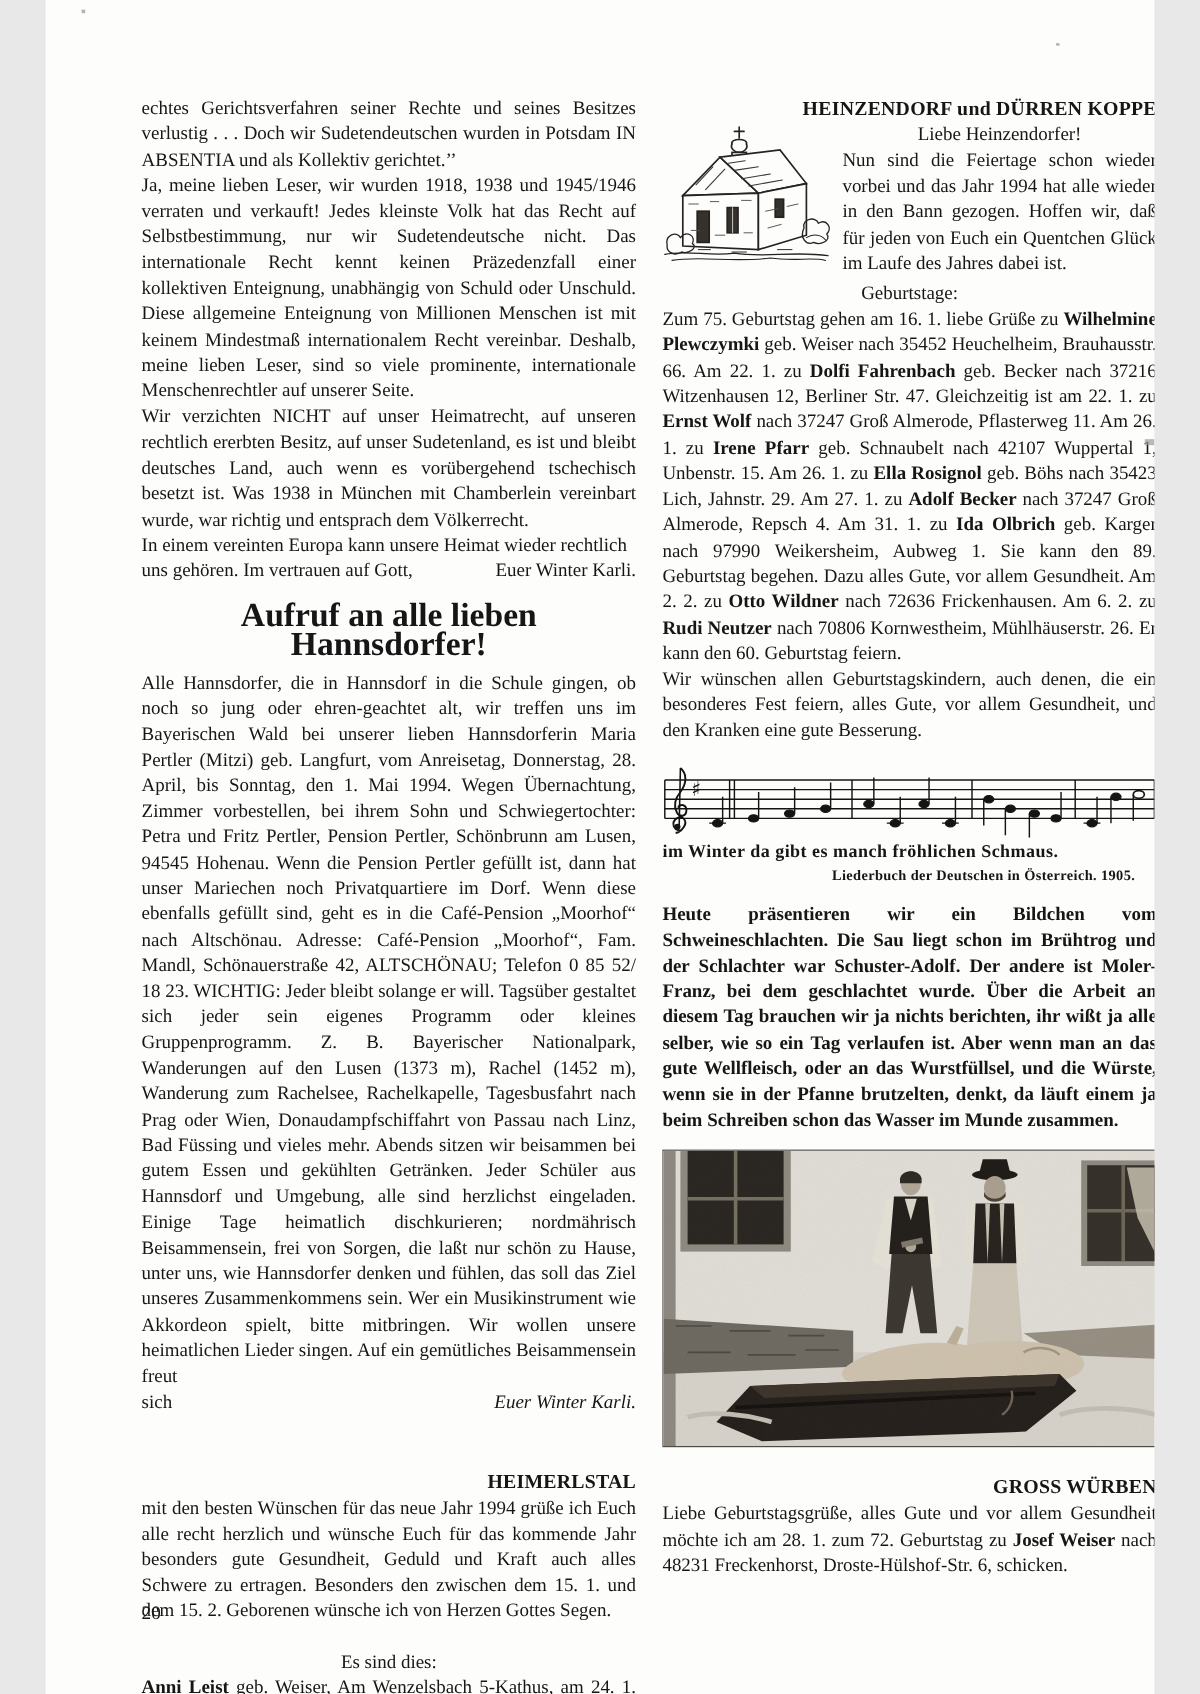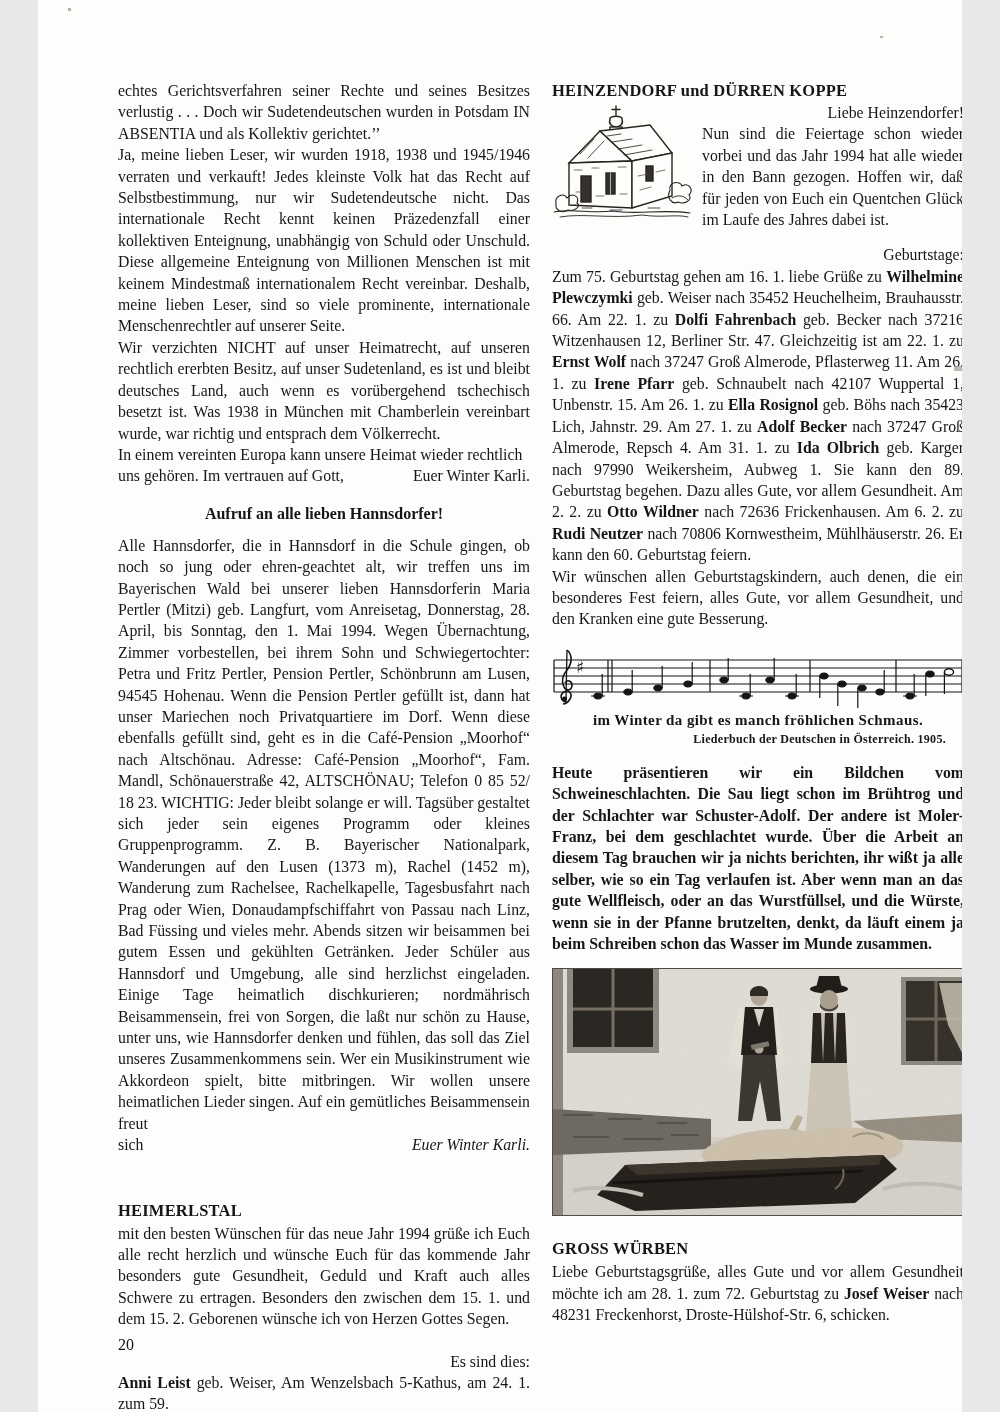--- a/index.html
+++ b/index.html
@@ -19,7 +19,7 @@
     margin:15px 0 9px 0;text-align:center;font-size:16px;line-height:24px;font-weight:bold;
   }
   h3.sub-heading{
-    margin:0;text-align:left;font-size:16.5px;line-height:22px;font-weight:bold;letter-spacing:.2px;
+    margin:0;text-align:right;font-size:16.5px;line-height:22px;font-weight:bold;letter-spacing:.2px;
   }
   .heimerlstal-block h3{margin-top:44px;margin-bottom:1px;}
   .gap-above{margin-top:21px;}

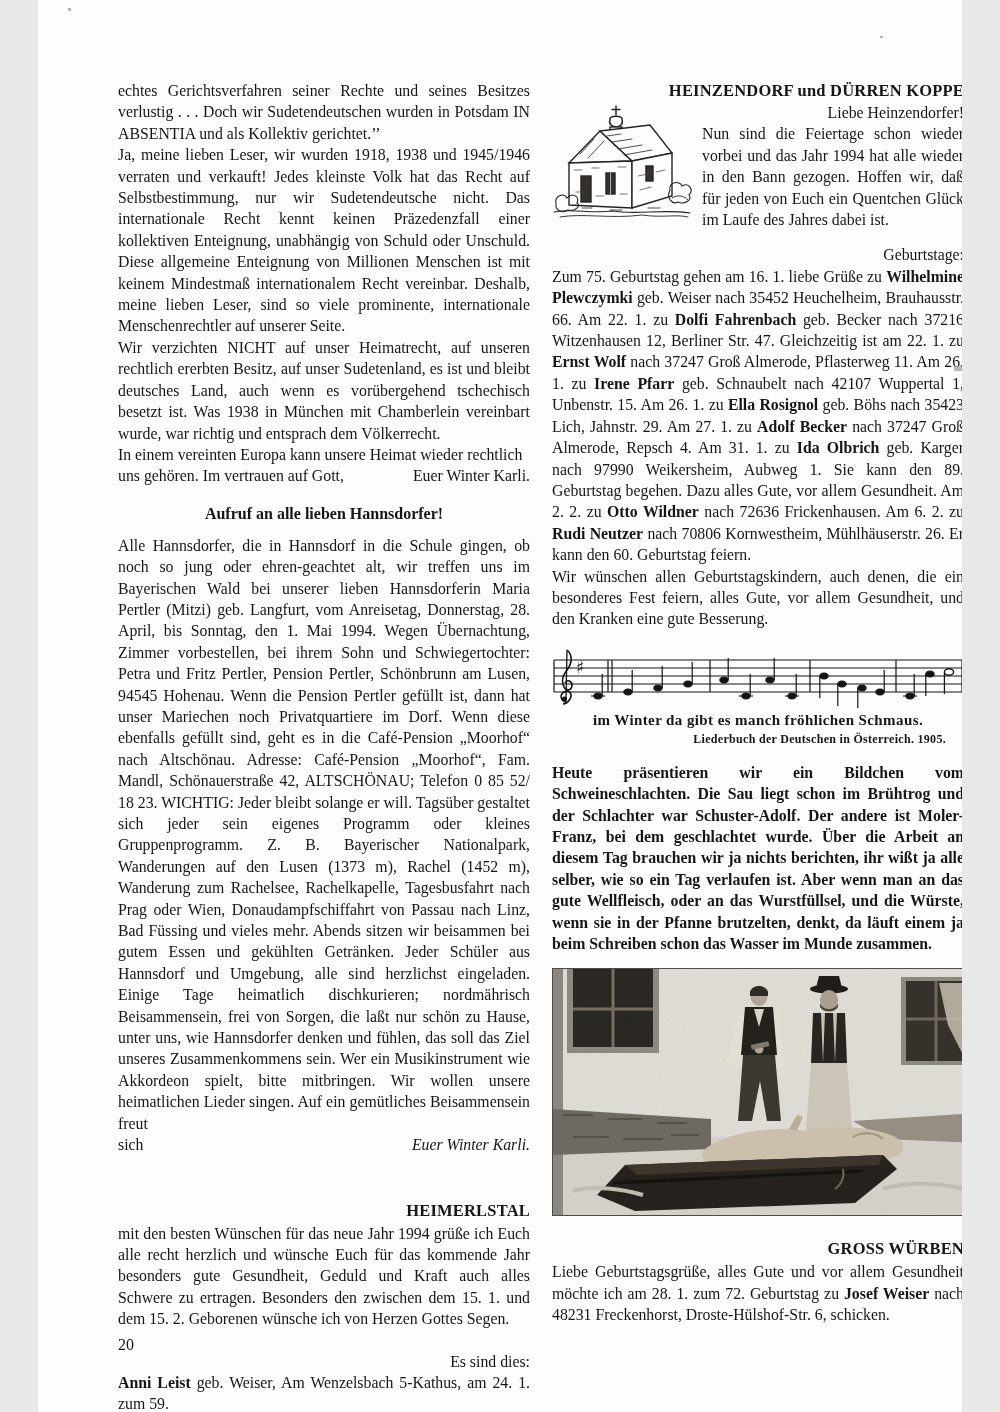--- a/index.html
+++ b/index.html
@@ -12,7 +12,7 @@
   .col-left{left:80px;}
   .col-right{left:514px;}
   p{margin:0;font-size:15.8px;line-height:21.4px;text-align:justify;hyphens:auto;}
-  p.noj{text-align:right;}
+  p.noj{text-align:center;}
   .lastline{display:flex;justify-content:space-between;font-size:15.8px;line-height:21.4px;}
   .sig-italic{font-style:italic;}
   h2.call-heading{

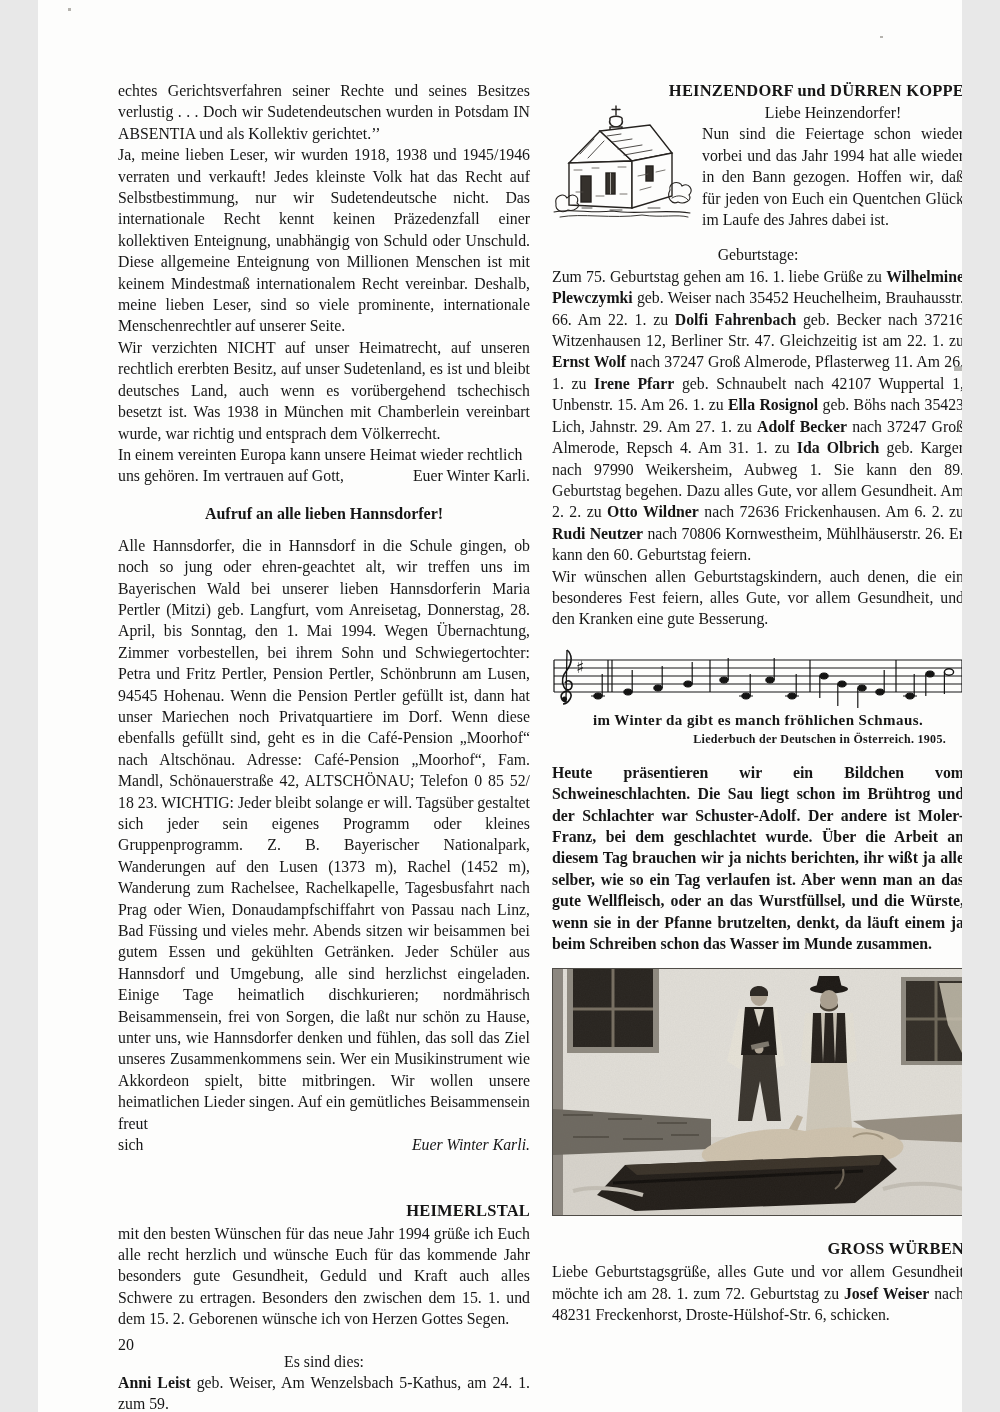--- a/index.html
+++ b/index.html
@@ -29,7 +29,7 @@
   
   .church-float{float:left;width:142px;height:120px;margin:2px 8px 0 0;}
   .clearfix{clear:both;}
-  .birthdays-label{margin-top:14px;}
+  .birthdays-label{margin-top:4px;}
   .music-block{margin-top:16px;}
   .music-staff{display:block;width:412px;height:64px;}
   .music-caption{text-align:center;font-weight:bold;font-size:15px;letter-spacing:.4px;margin-top:2px;}

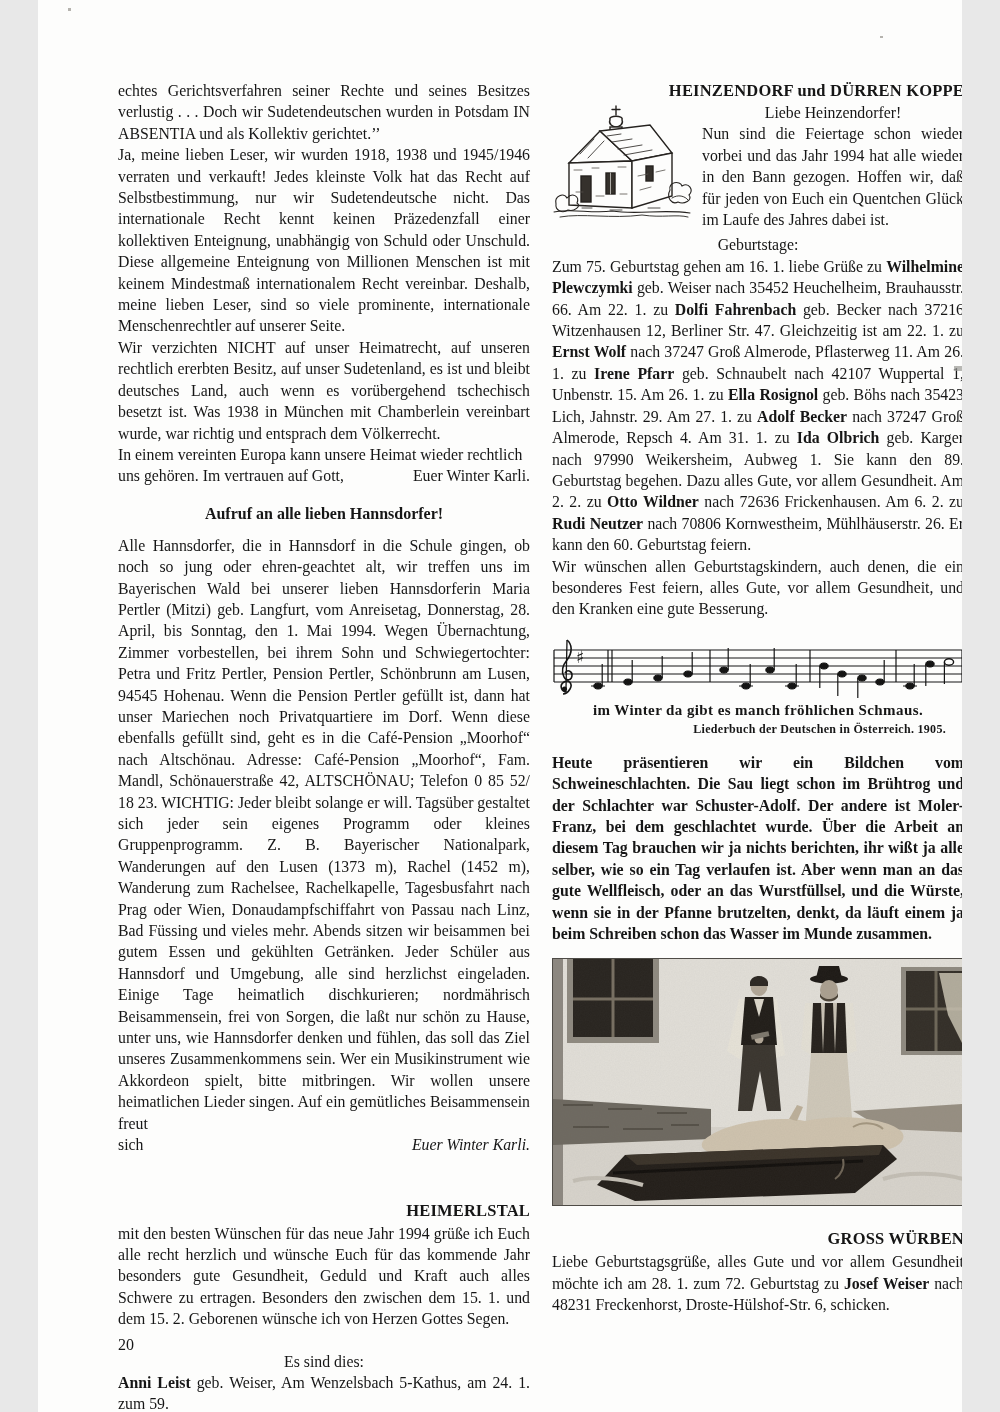--- a/index.html
+++ b/index.html
@@ -16,7 +16,7 @@
   .lastline{display:flex;justify-content:space-between;font-size:15.8px;line-height:21.4px;}
   .sig-italic{font-style:italic;}
   h2.call-heading{
-    margin:15px 0 9px 0;text-align:center;font-size:16px;line-height:24px;font-weight:bold;
+    margin:15px 0 9px 0;text-align:center;font-size:28px;line-height:24px;font-weight:bold;
   }
   h3.sub-heading{
     margin:0;text-align:right;font-size:16.5px;line-height:22px;font-weight:bold;letter-spacing:.2px;

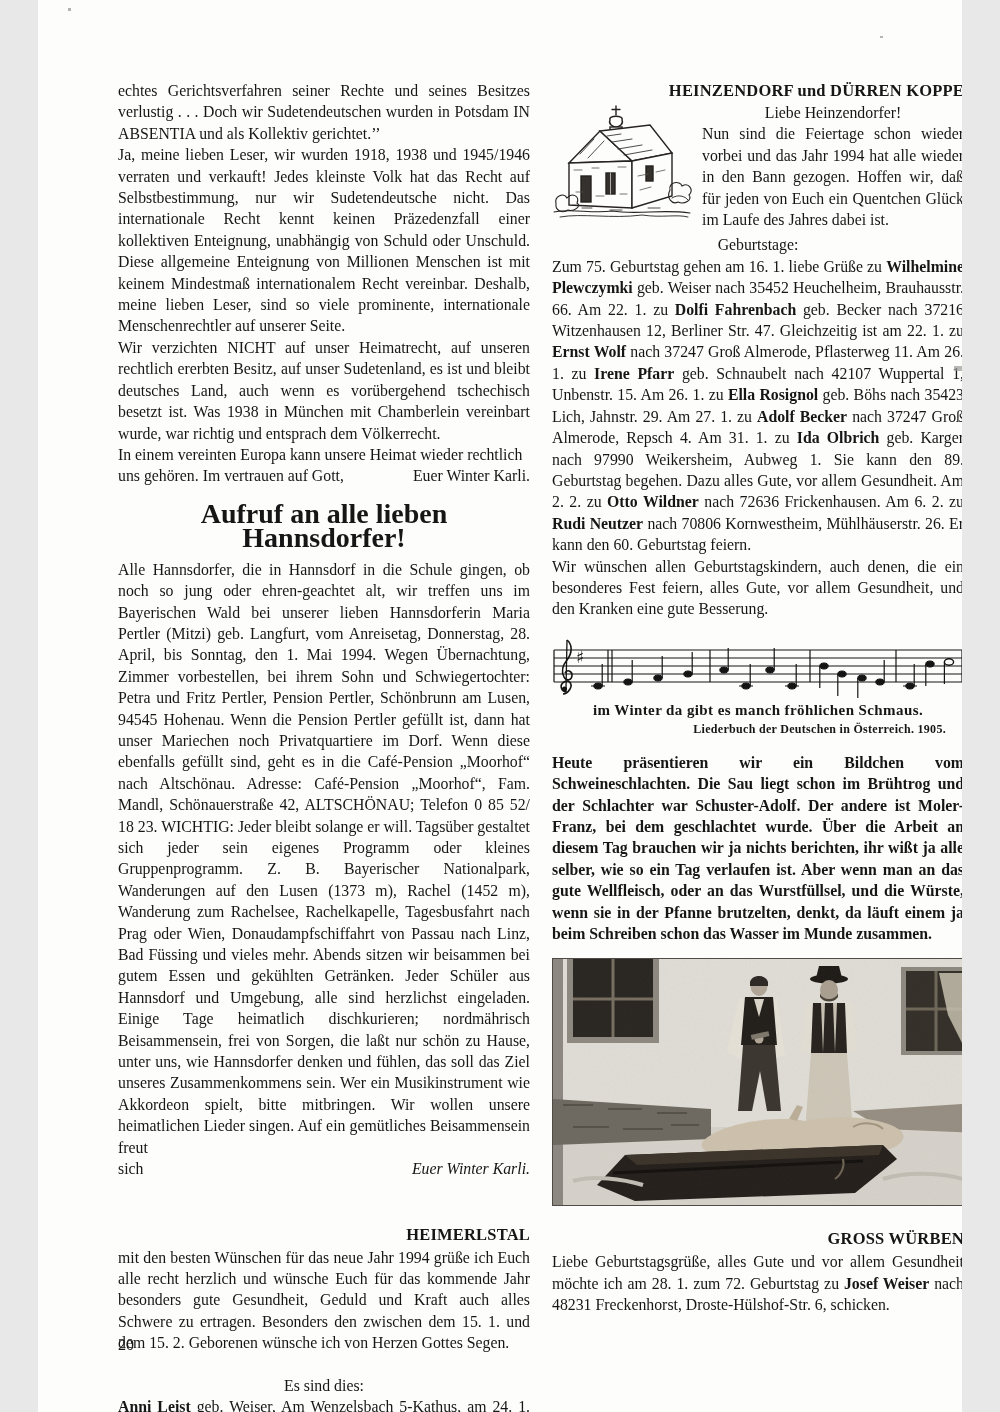--- a/index.html
+++ b/index.html
@@ -32,7 +32,7 @@
   .birthdays-label{margin-top:4px;}
   .music-block{margin-top:16px;}
   .music-staff{display:block;width:412px;height:64px;}
-  .music-caption{text-align:center;font-weight:bold;font-size:15px;letter-spacing:.4px;margin-top:2px;}
+  .music-caption{font-weight:bold;font-size:15px;letter-spacing:.4px;margin-top:2px;}
   .music-source{text-align:right;font-weight:bold;font-size:12px;letter-spacing:.3px;margin:3px 18px 0 0;}
   .schlachten{margin-top:15px;font-weight:bold;}
   .photo-block{margin-top:14px;width:424px;height:246px;border:1px solid #4e4b46;}

